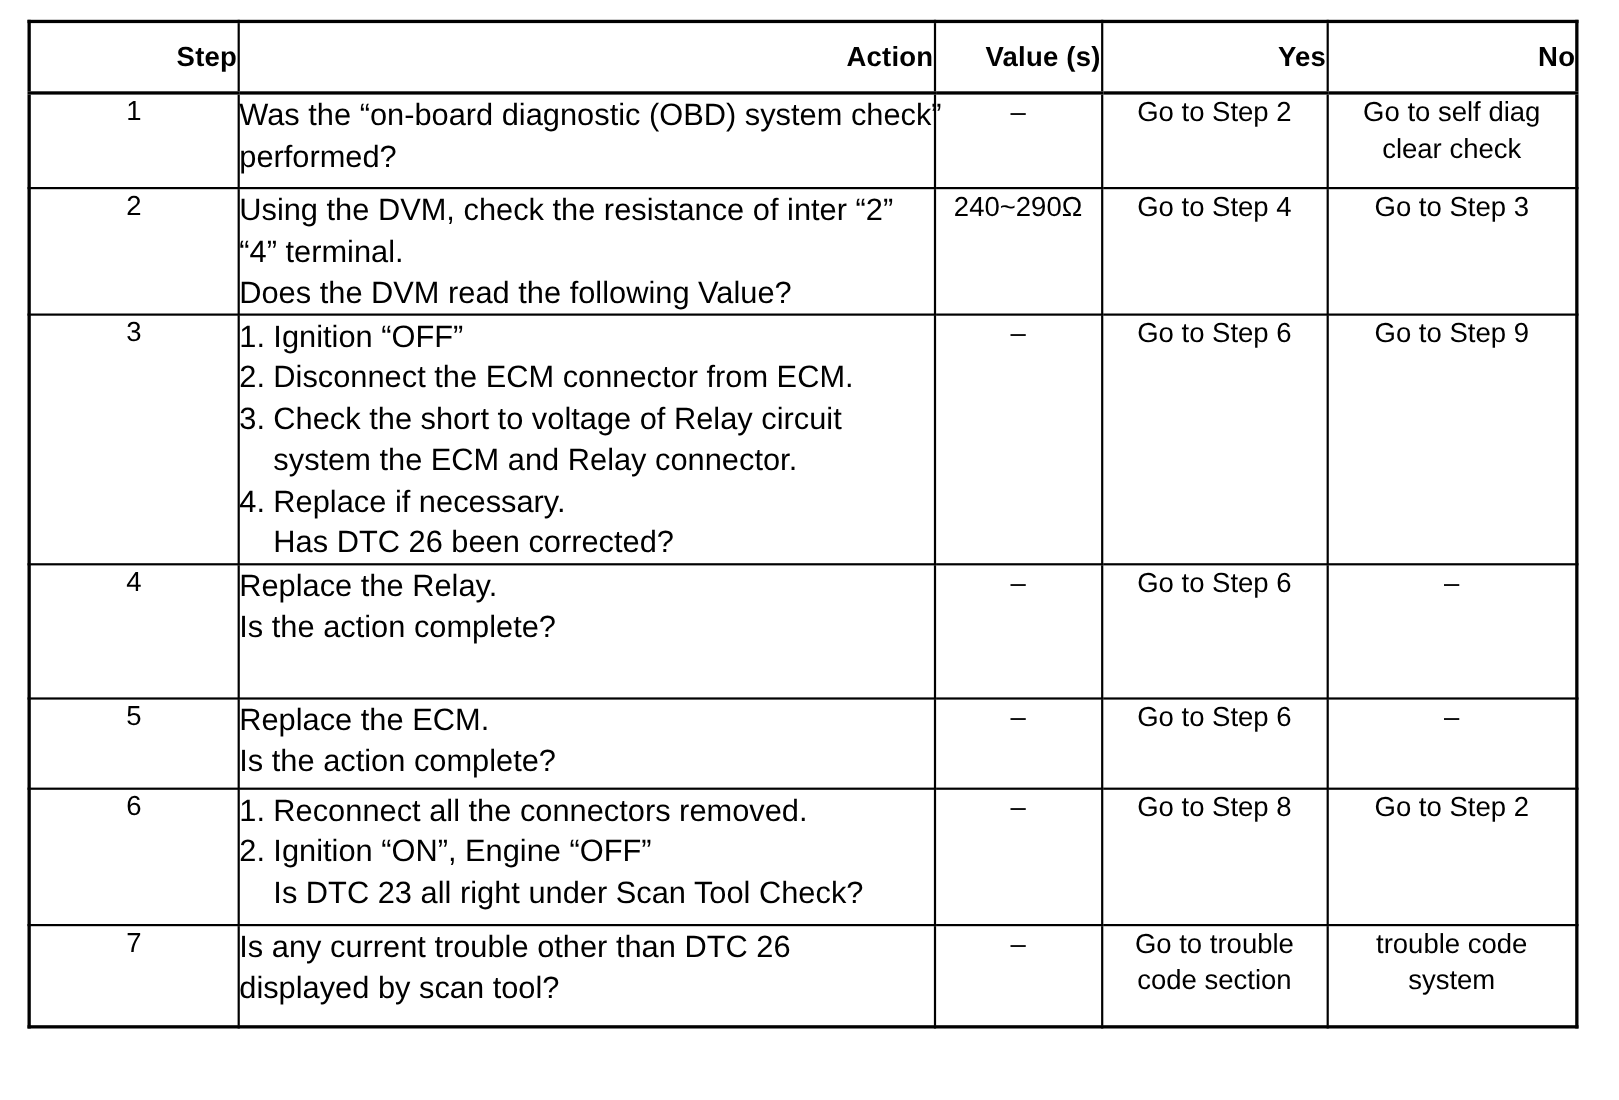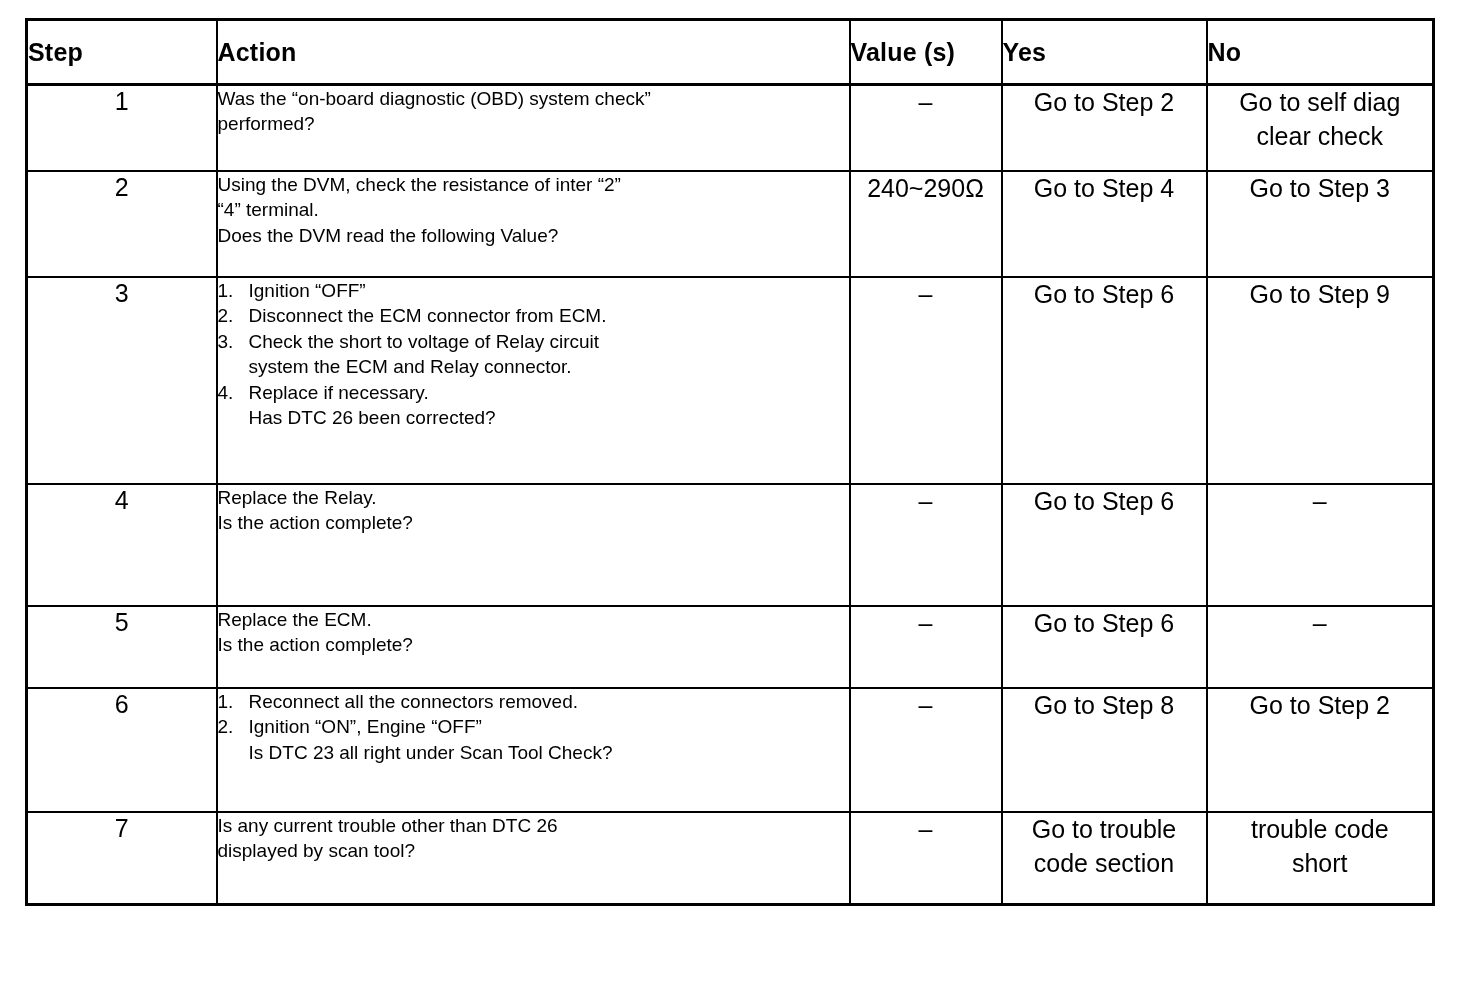--- a/index.html
+++ b/index.html
@@ -60,7 +60,7 @@
     height: 62px;
     font-size: 25px;
     font-weight: bold;
-    text-align: left;
+    text-align: right;
     vertical-align: middle;
     letter-spacing: 0.2px;
   }

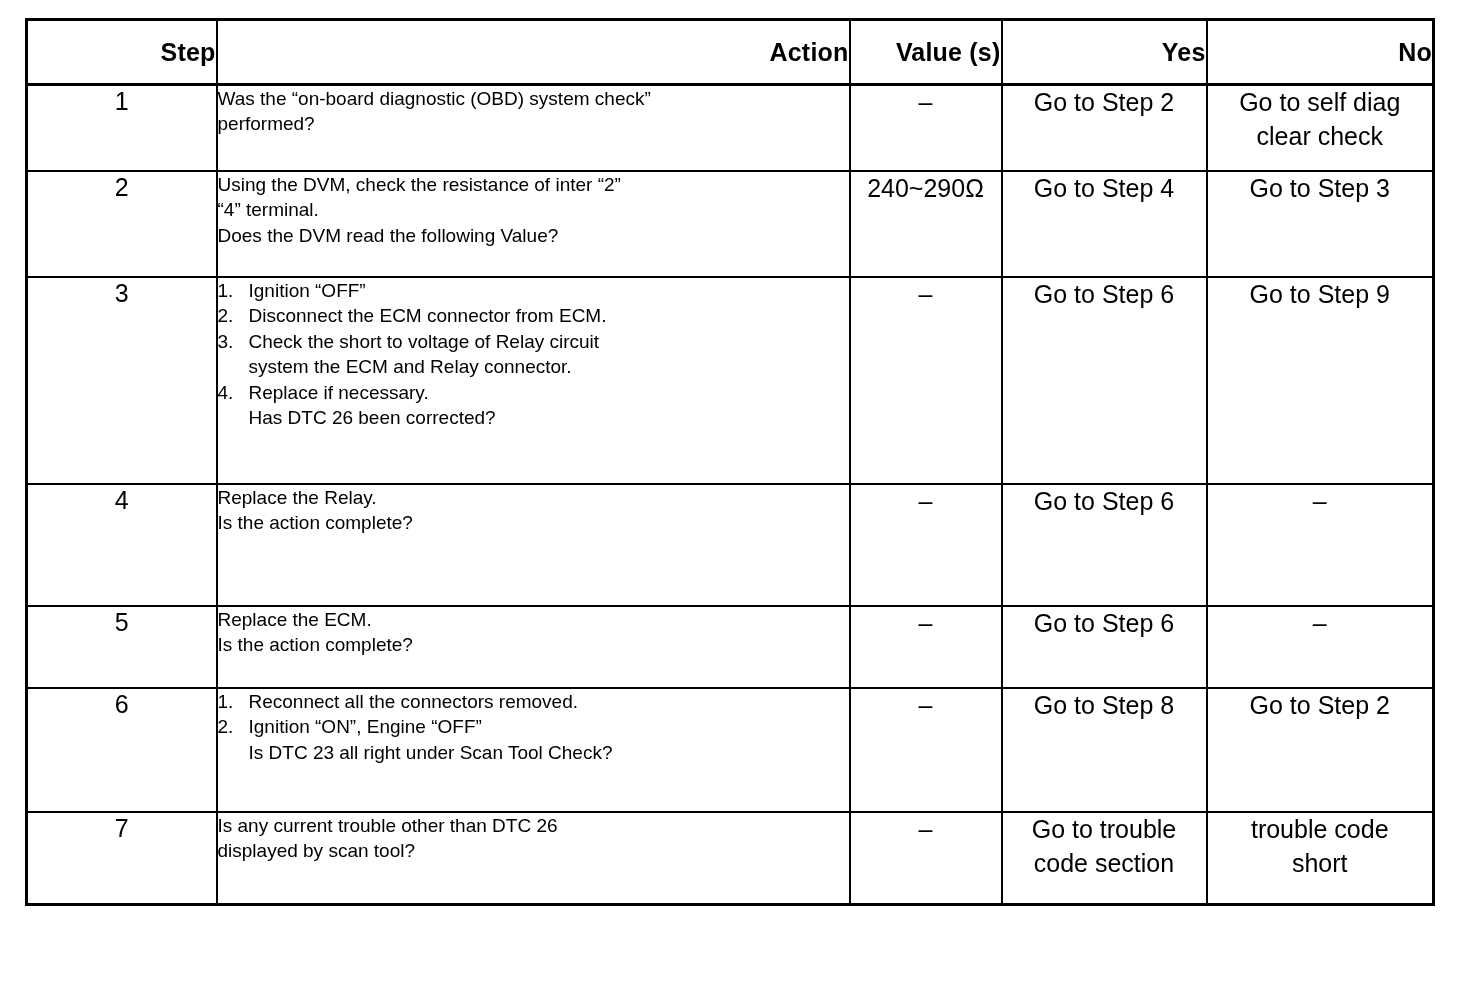--- a/index.html
+++ b/index.html
@@ -74,7 +74,7 @@
   }
 
   td.action-cell {
-    font-size: 19px;
+    font-size: 28px;
     padding: 20px 10px 18px 17px;
     line-height: 1.34;
     text-align: left;

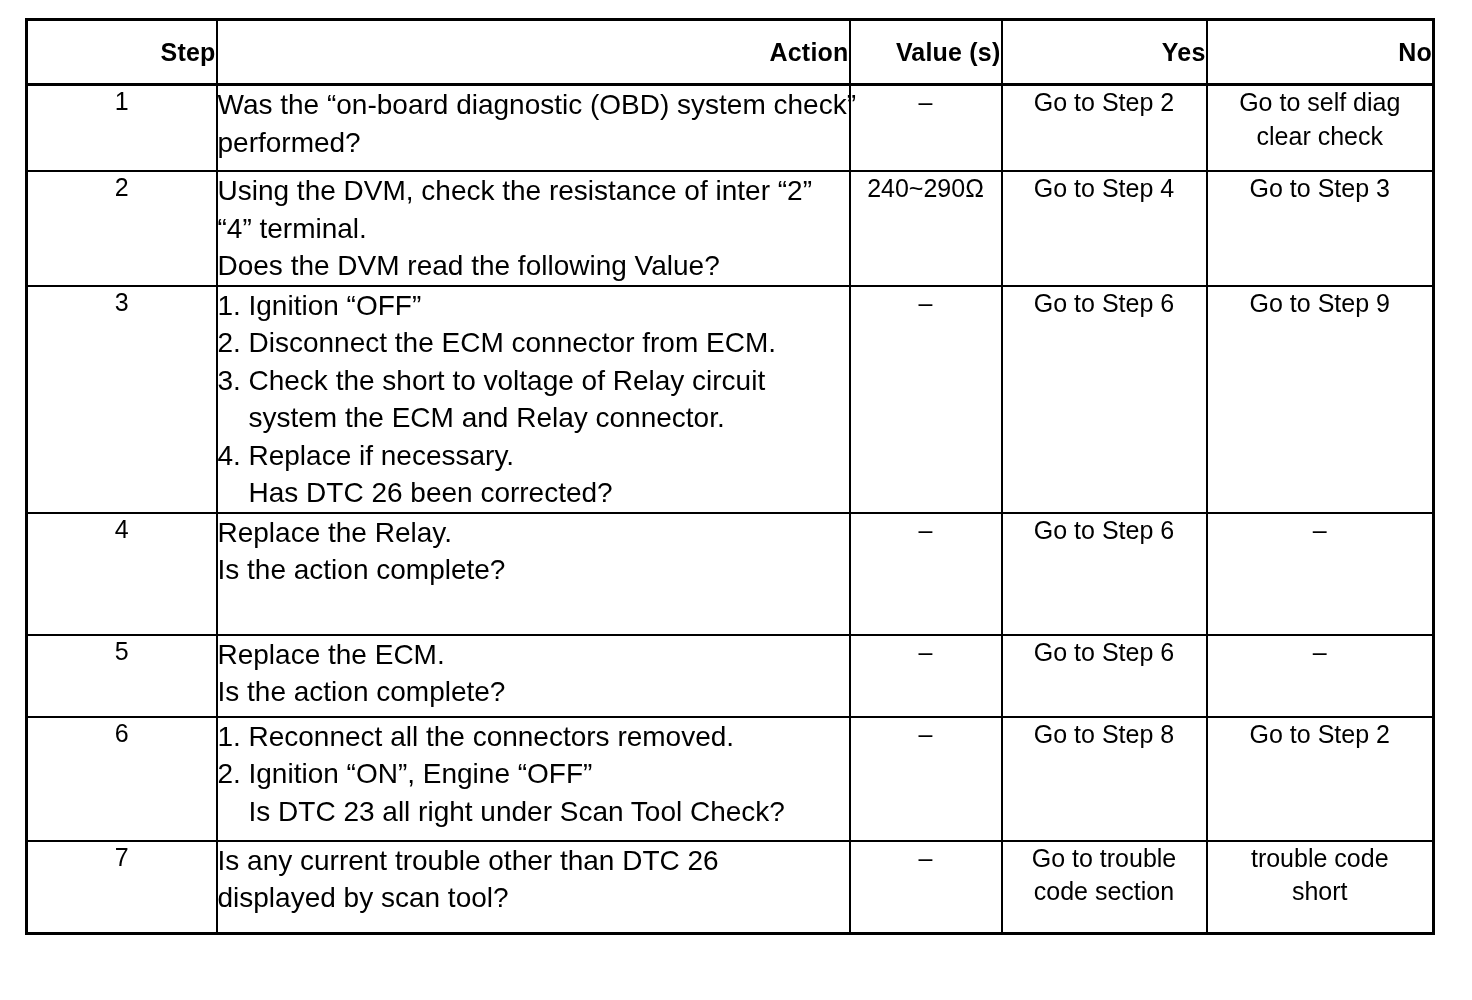--- a/index.html
+++ b/index.html
@@ -242,7 +242,7 @@
           </td>
           <td class="no-cell">
             <span class="aline">trouble code</span>
-            <span class="aline">short</span>
+            <span class="aline">system</span>
           </td>
         </tr>
       </tbody>

